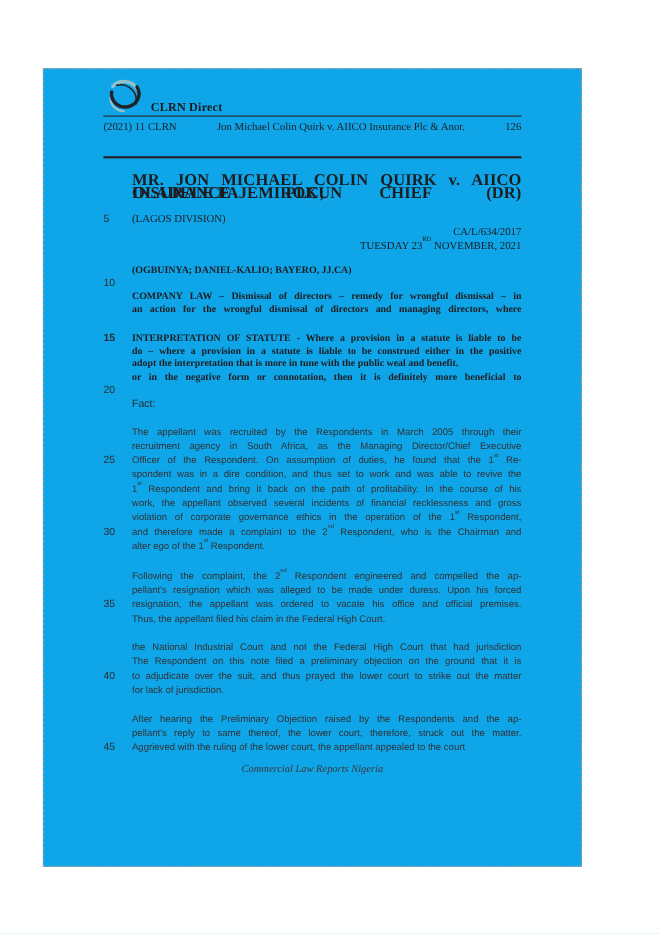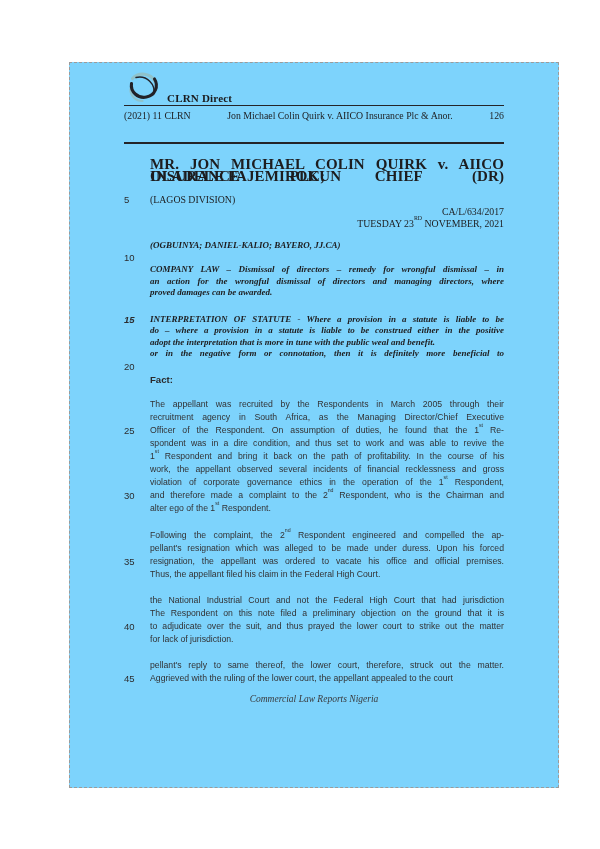--- a/index.html
+++ b/index.html
@@ -9,9 +9,9 @@
     -webkit-text-size-adjust:none;
   }
   .sheet{
-    position:absolute;left:69px;top:62px;width:490px;height:726px;
+    position:absolute;left:39px;top:62px;width:490px;height:726px;
     box-sizing:border-box;border:1px dashed #9b9b9b;
-    padding:5px 54px 0 54px;background:#7dd3fc;
+    padding:5px 54px 0 54px;background:#0ea5e9;
   }
   
   .brandrow{display:flex;align-items:flex-end;height:37px;padding-left:1px;}

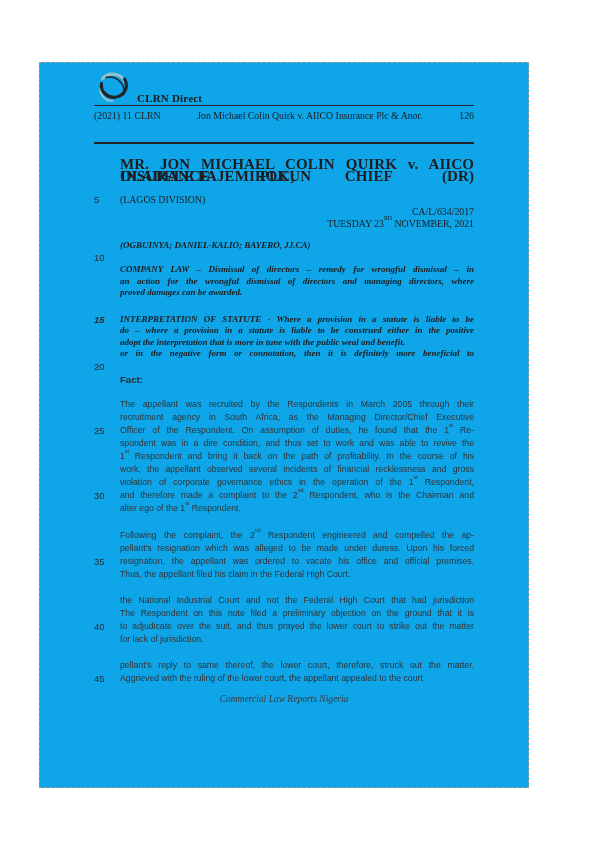--- a/index.html
+++ b/index.html
@@ -35,7 +35,7 @@
   
   .tb{height:12px;line-height:12px;font-weight:bold;font-size:15px;letter-spacing:.1px;}
   .sf,.sfr{height:12px;line-height:12px;font-size:9.8px;}
-  .bi{height:11.5px;line-height:11.5px;font-weight:bold;font-style:italic;font-size:9px;}
+  .bi{height:11.5px;line-height:11.5px;font-weight:bold;font-size:9px;}
   .num{height:13px;line-height:13px;justify-content:center;}
   .fact{height:13px;line-height:13px;font-family:"Liberation Sans",sans-serif;
         font-weight:bold;font-size:9.6px;color:#2a2a2c;}

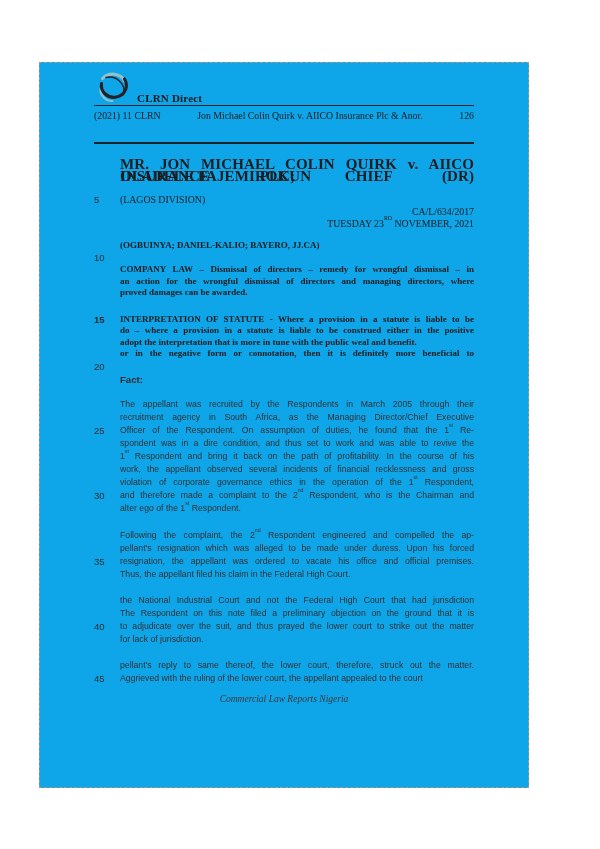--- a/index.html
+++ b/index.html
@@ -114,10 +114,6 @@
         <span class="ln"></span>
         <span class="tx">an action for the wrongful dismissal of directors and managing directors, where</span>
       </div>
-      <div class="r bi">
-        <span class="ln"></span>
-        <span class="tx">proved damages can be awarded.</span>
-      </div>
       <div class="r g15">
         <span class="ln"></span>
         <span class="tx"></span>

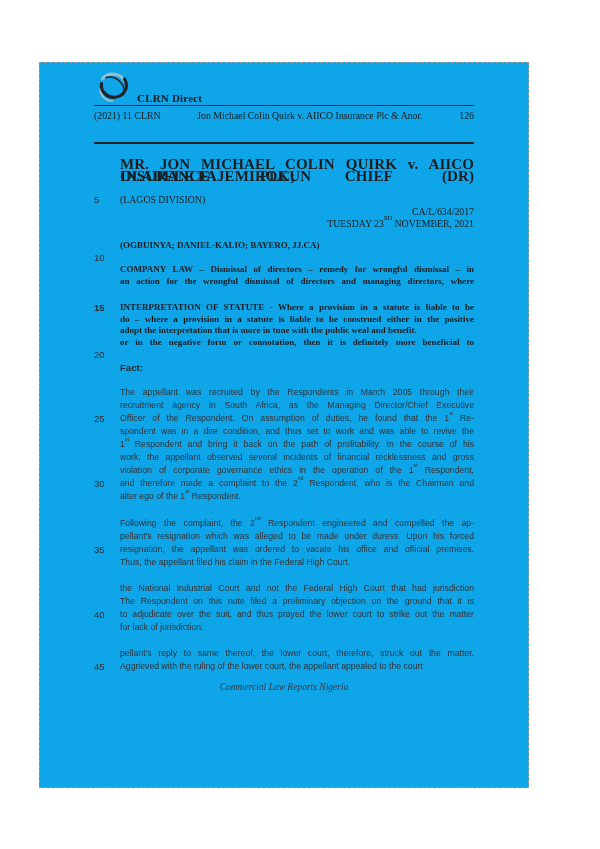--- a/index.html
+++ b/index.html
@@ -38,7 +38,7 @@
   .bi{height:11.5px;line-height:11.5px;font-weight:bold;font-size:9px;}
   .num{height:13px;line-height:13px;justify-content:center;}
   .fact{height:13px;line-height:13px;font-family:"Liberation Sans",sans-serif;
-        font-weight:bold;font-size:9.6px;color:#2a2a2c;}
+        font-weight:normal;font-size:9.6px;color:#2a2a2c;}
   .bd{height:13px;line-height:13px;font-family:"Liberation Sans",sans-serif;
       font-size:8.7px;color:#323234;} .g10{height:10px;} .g12{height:12px;}
   .g13{height:13px;} .g14{height:14px;} .g15{height:15px;}

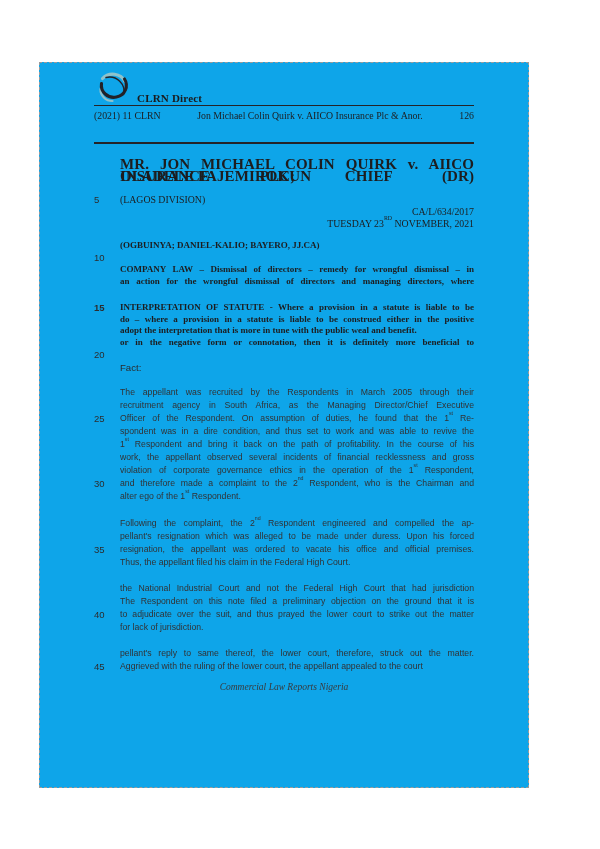--- a/index.html
+++ b/index.html
@@ -228,6 +228,10 @@
       </div>
       <div class="r bd j">
         <span class="ln"></span>
+        <span class="tx">After hearing the Preliminary Objection raised by the Respondents and the ap-</span>
+      </div>
+      <div class="r bd j">
+        <span class="ln"></span>
         <span class="tx">pellant's reply to same thereof, the lower court, therefore, struck out the matter.</span>
       </div>
       <div class="r bd">

